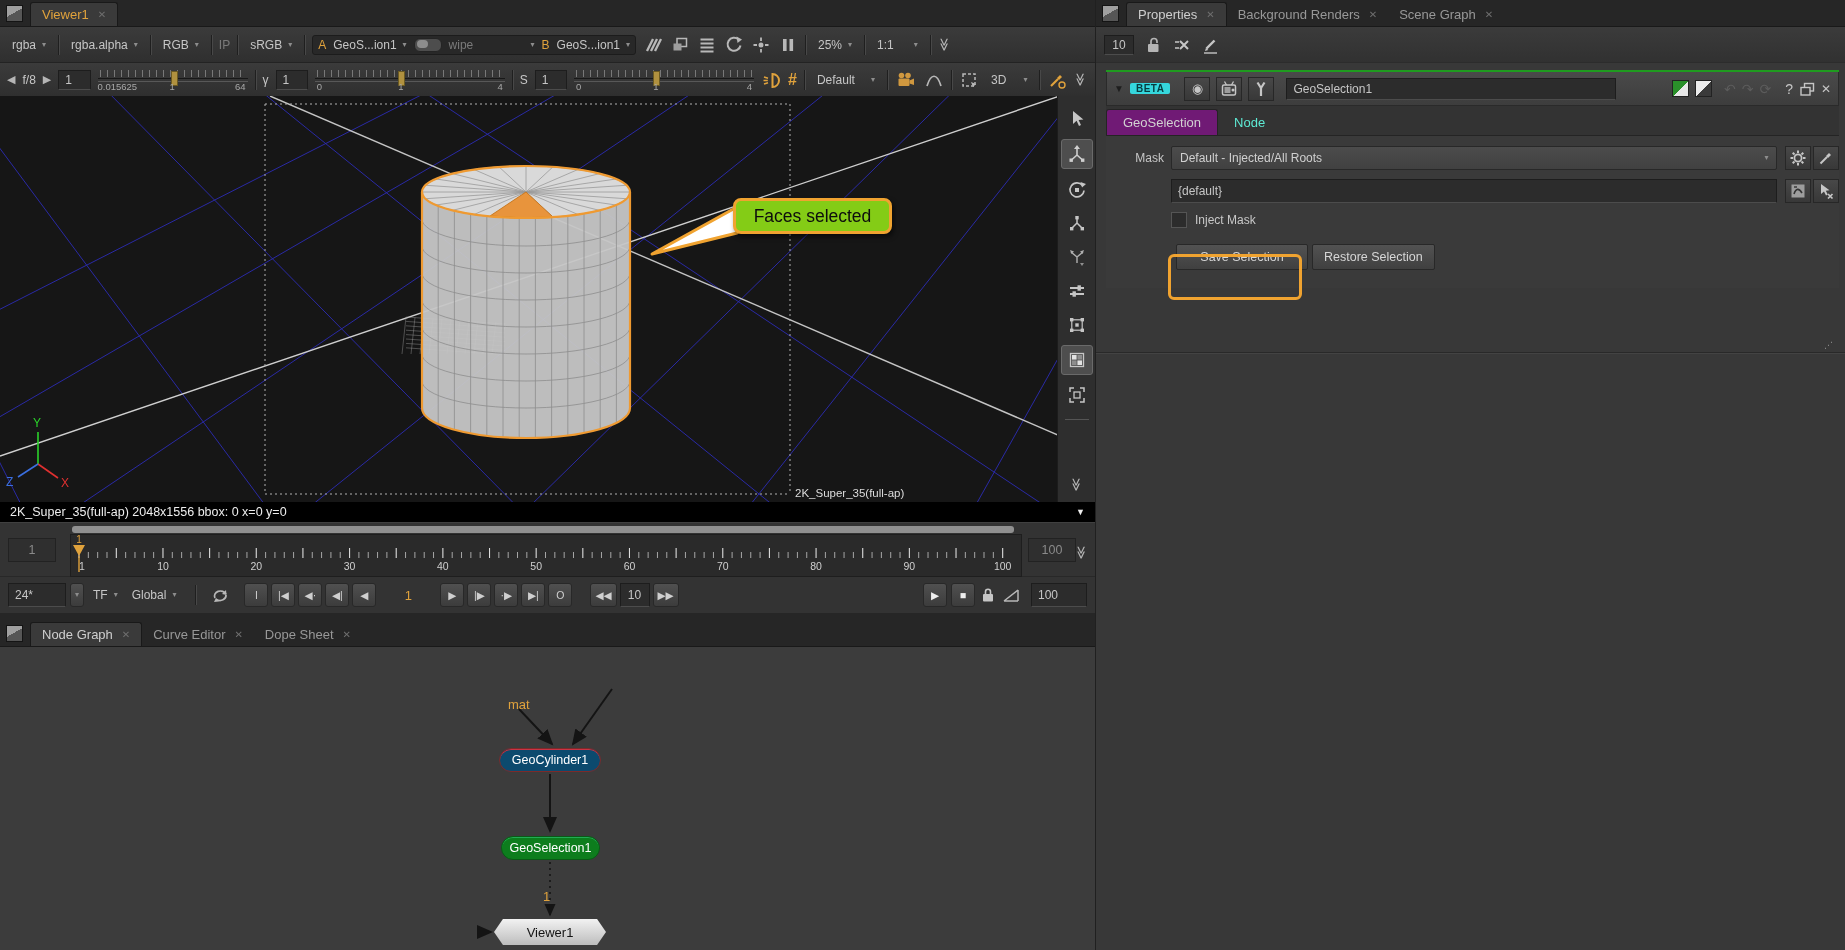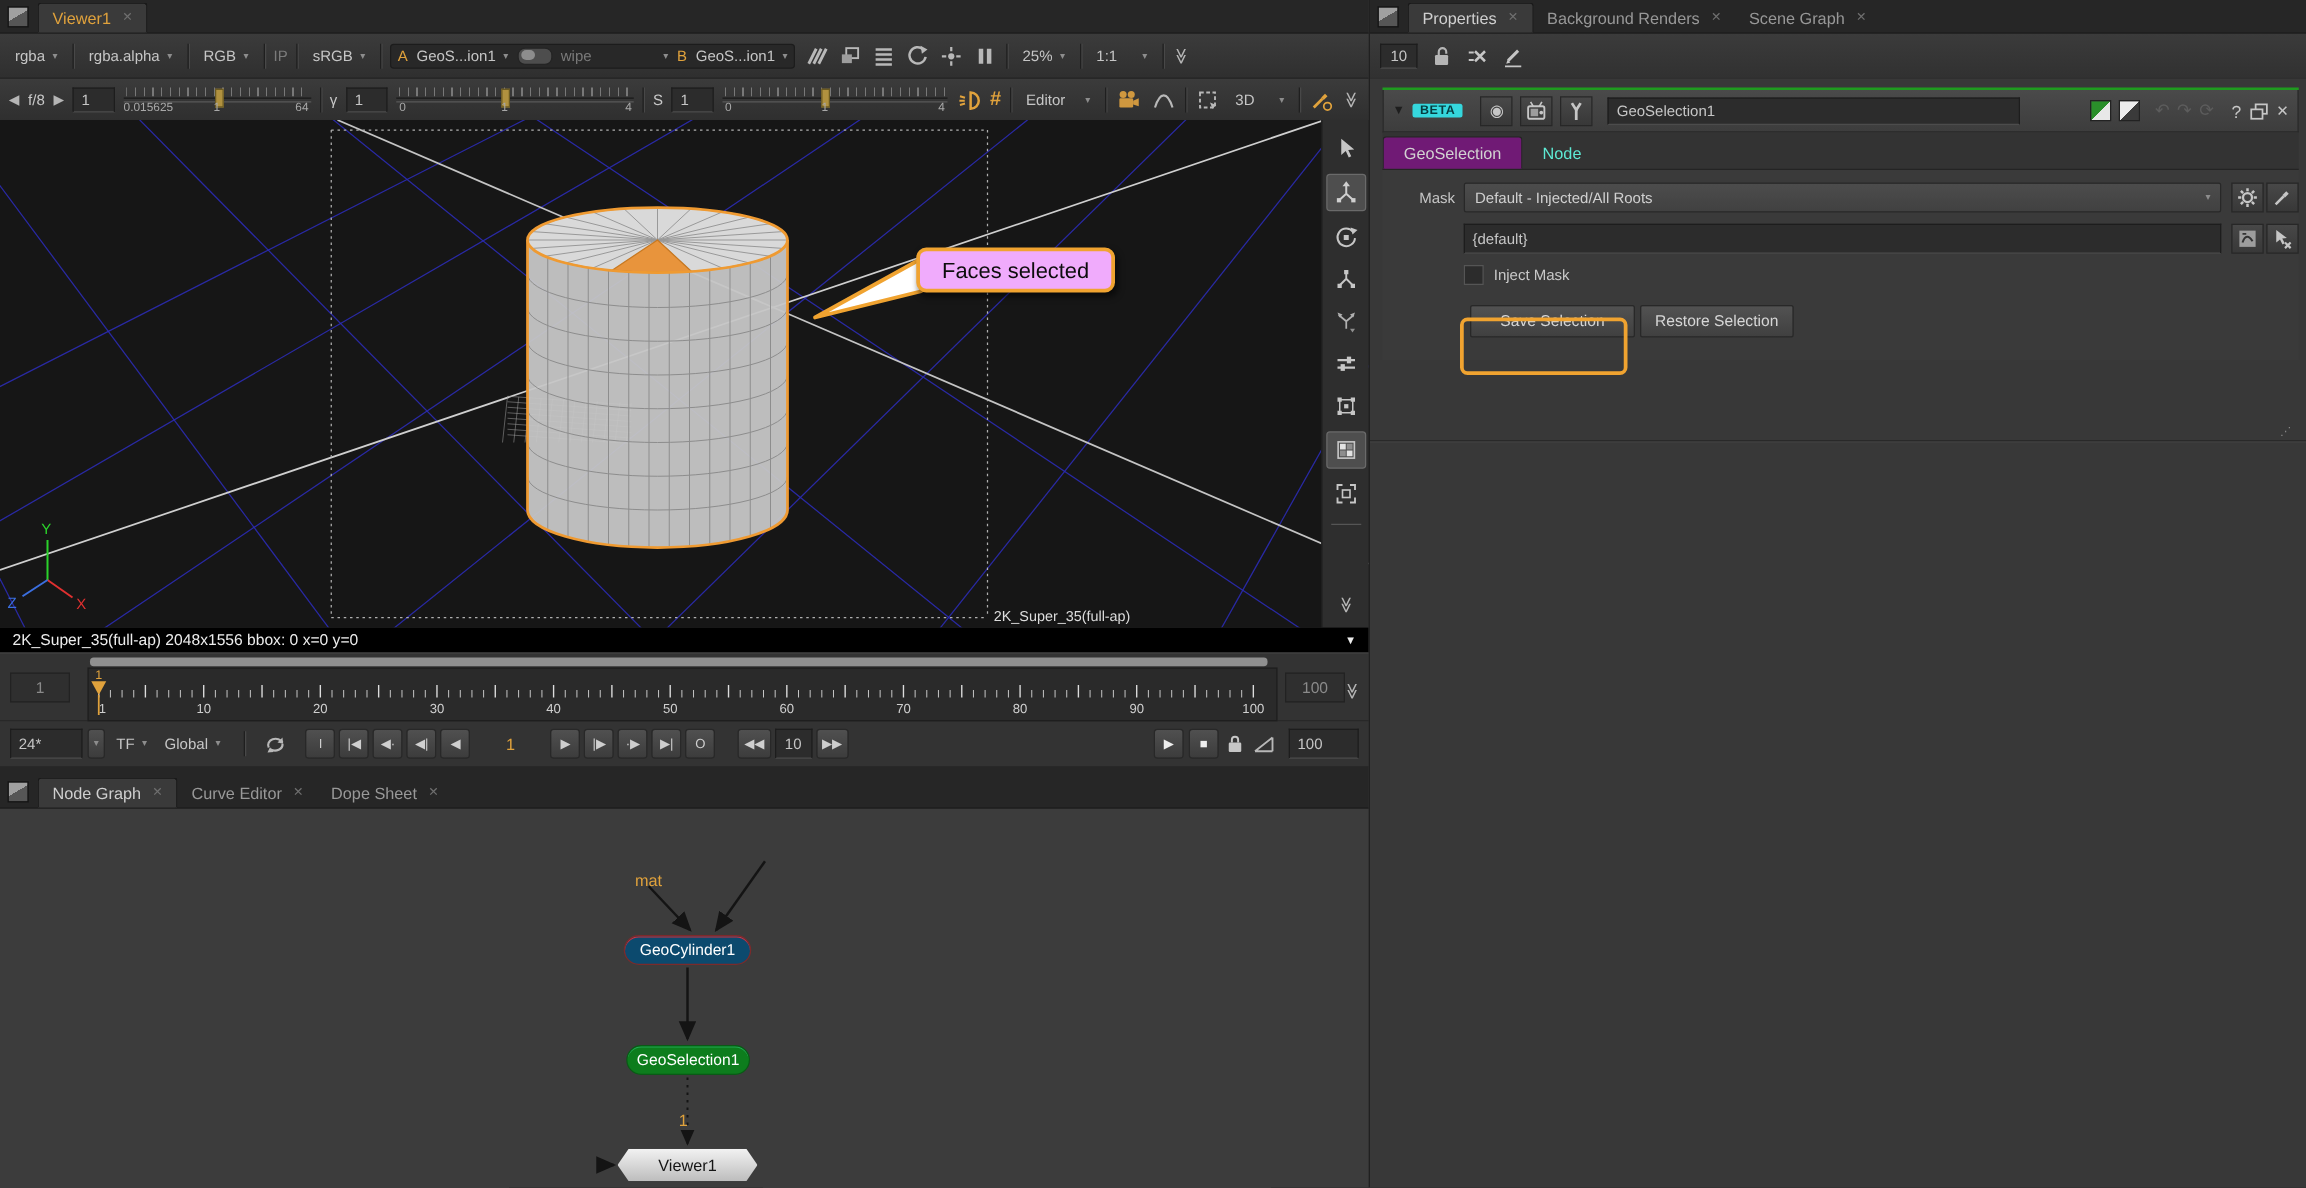--- a/index.html
+++ b/index.html
@@ -266,7 +266,7 @@
     <span class="orange" style="font-size:16px;font-weight:bold">#</span>
     <div class="sep"></div>
     <div class="dd">
-        <span>Editor</span>
+        <span>Default</span>
         <span class="arr" style="margin-left:10px">▾</span>
       </div>
     <div class="sep"></div>

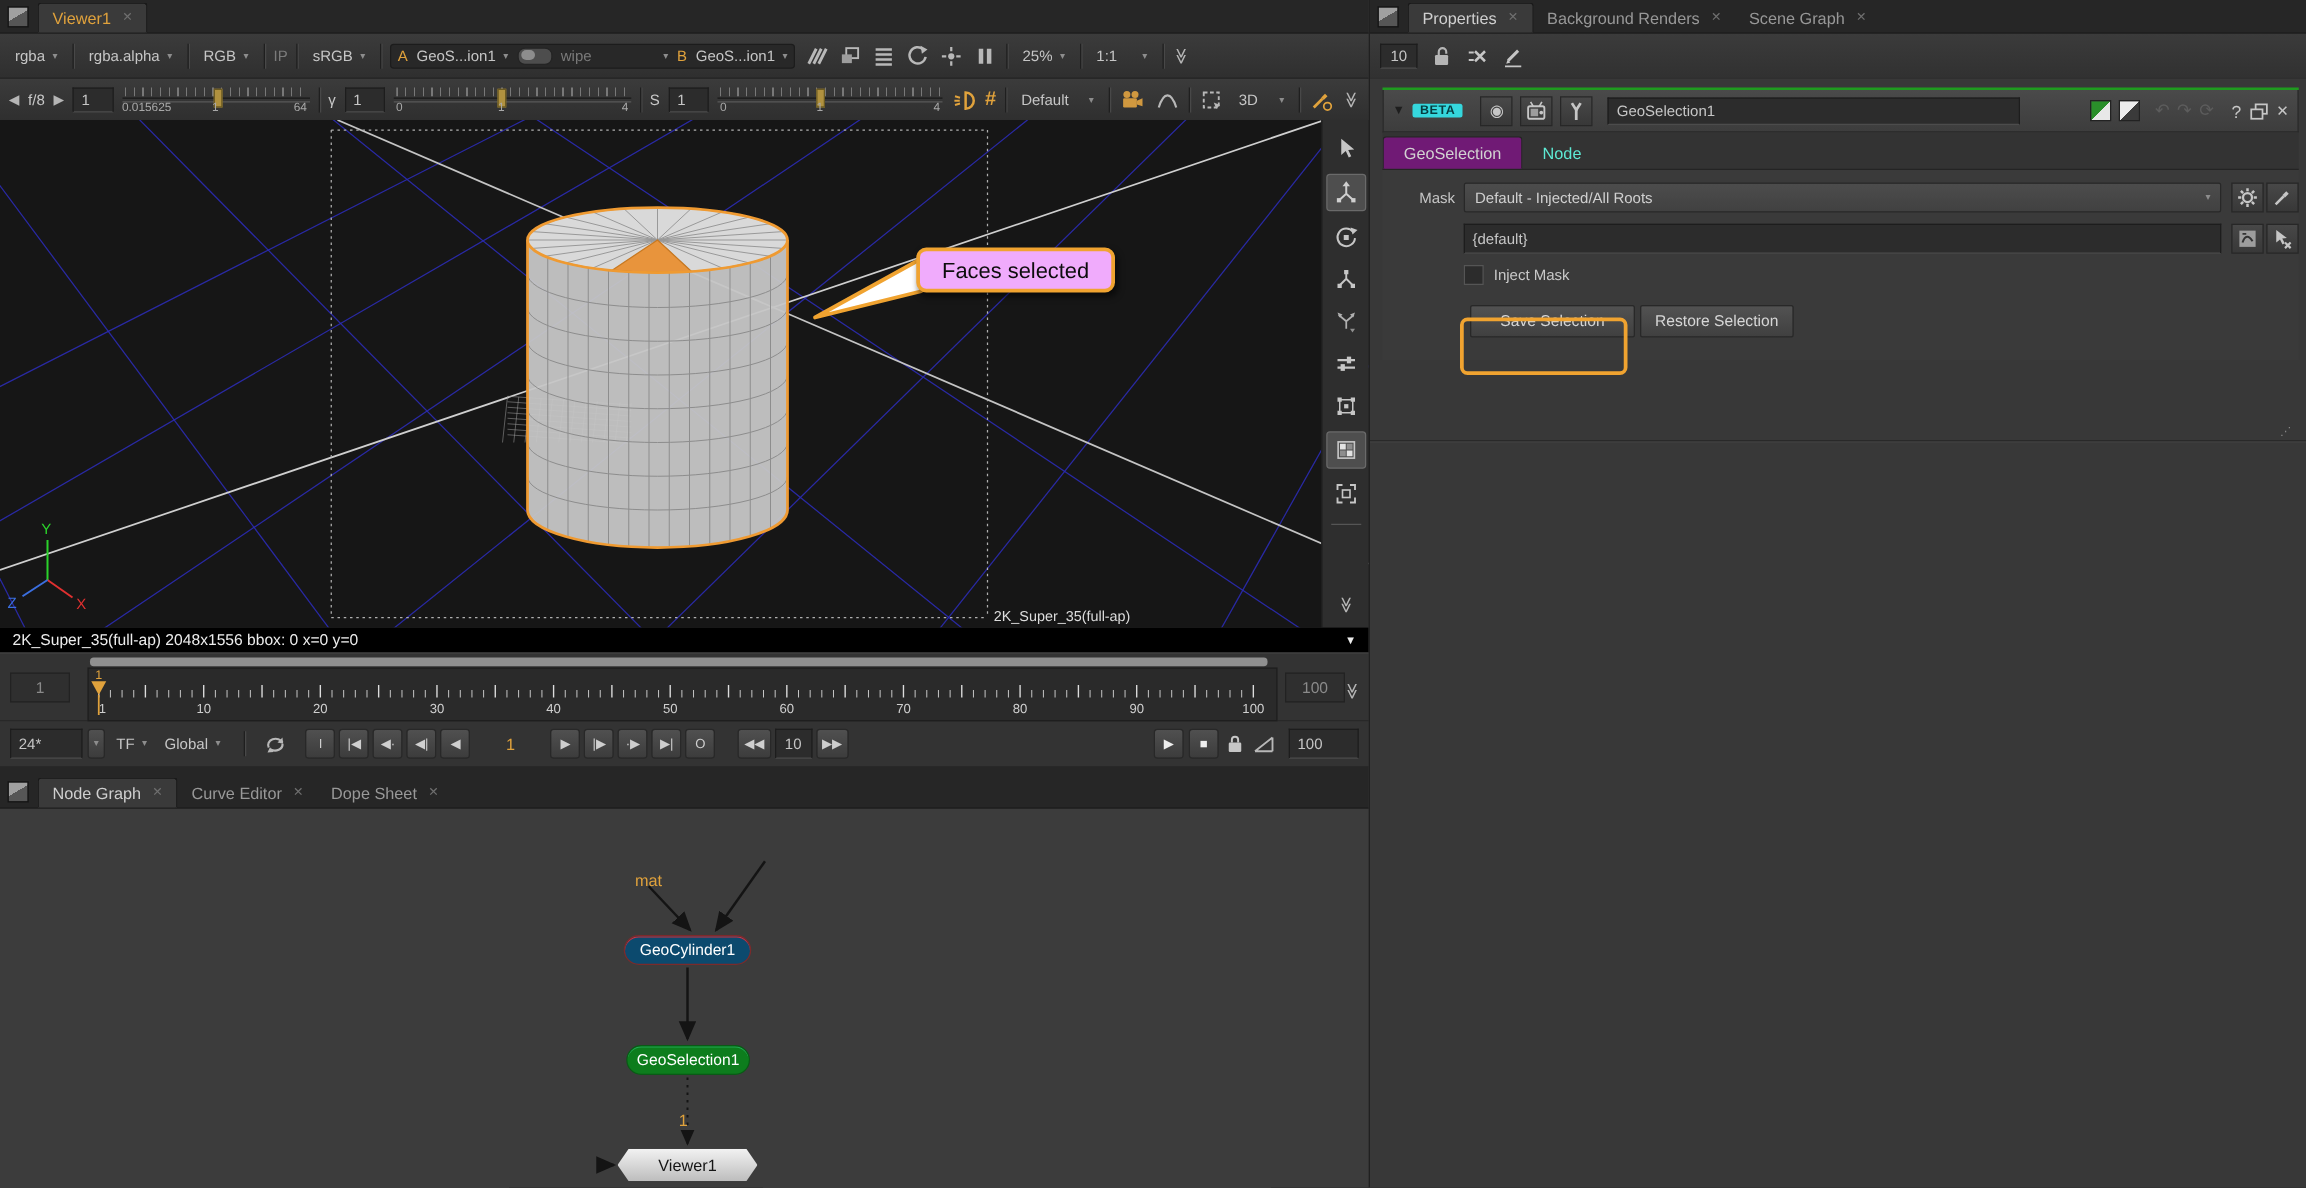--- a/index.html
+++ b/index.html
@@ -46,7 +46,7 @@
   
   #viewport{flex:none;height:406px;position:relative;background:#161616;overflow:hidden}
   #vp-svg{position:absolute;left:0;top:0}
-  #callout{position:absolute;left:733px;top:102px;width:153px;height:30px;background:#f0abfc;border:3px solid #f0a330;
+  #callout{position:absolute;left:733px;top:102px;width:153px;height:30px;background:#84cc16;border:3px solid #f0a330;
      border-radius:8px;color:#0d0d0d;font-size:17.5px;display:flex;align-items:center;justify-content:center;
      box-shadow:2px 3px 5px rgba(0,0,0,.55)}
   #vp-tools{position:absolute;right:0;top:0;bottom:0;width:38px;background:#2e2e2e;border-left:1px solid #1c1c1c;

